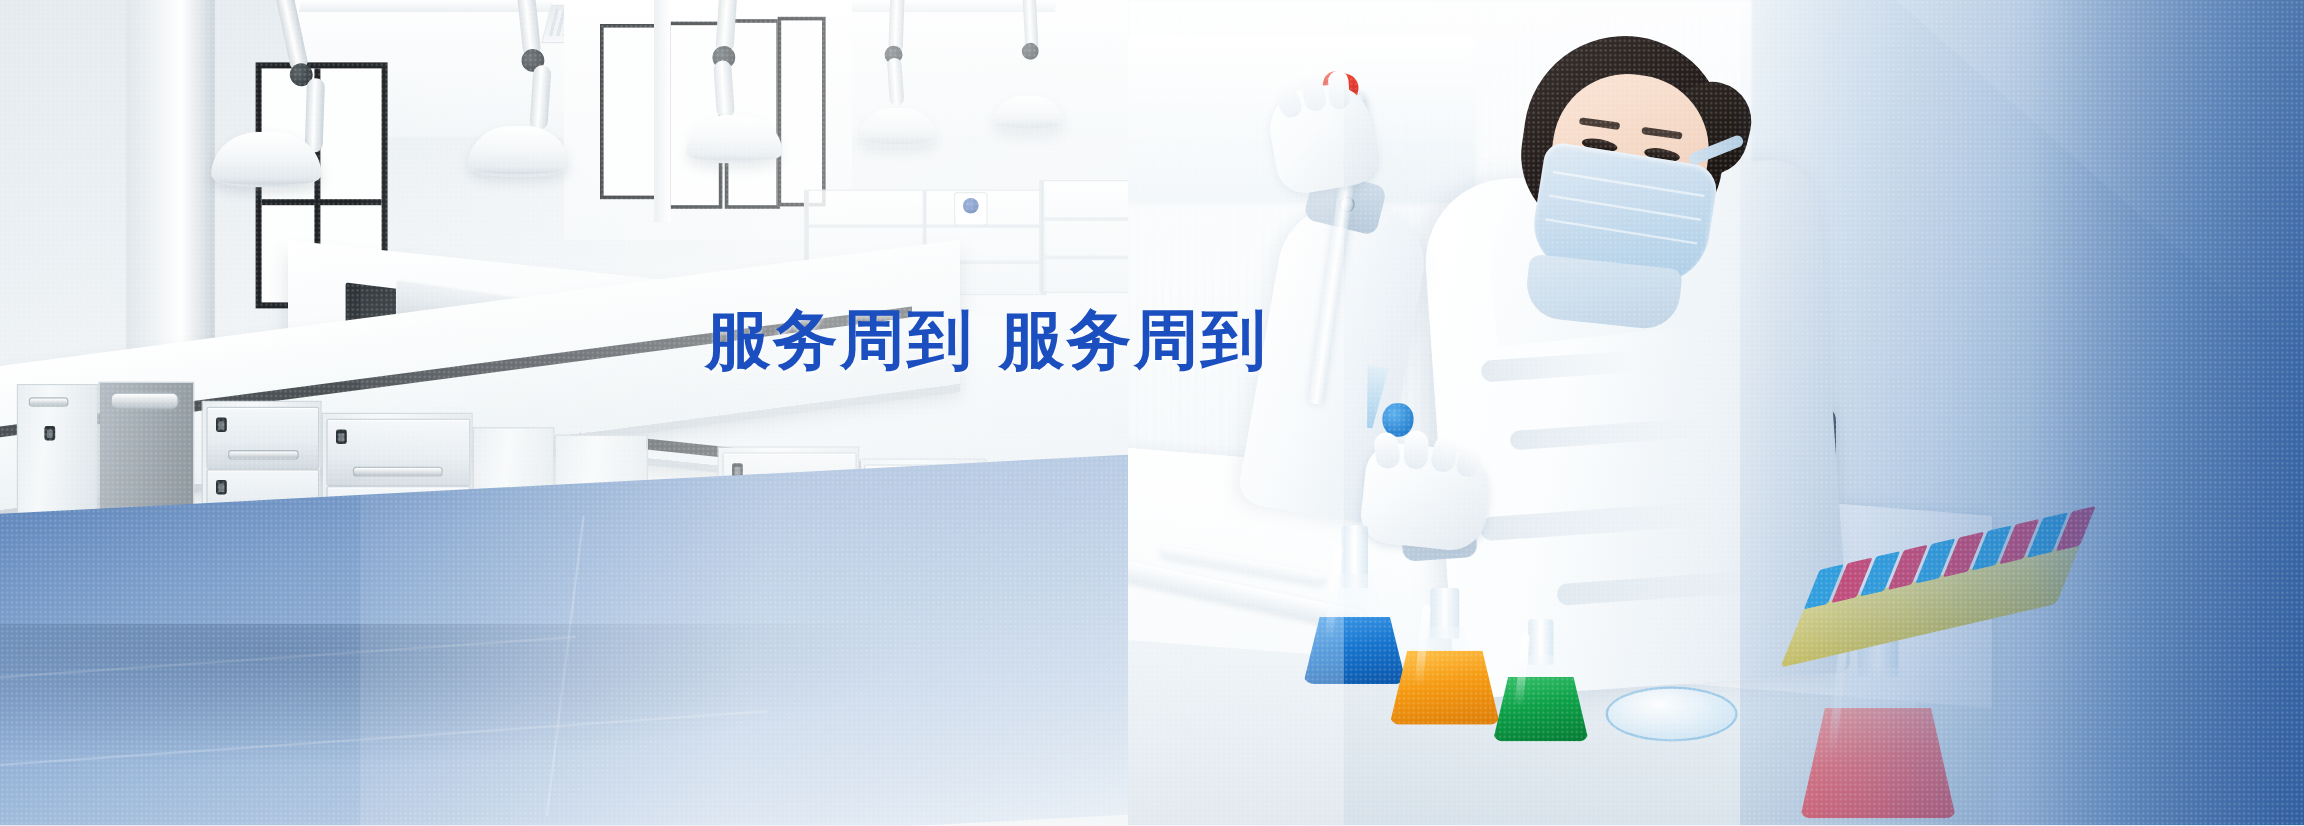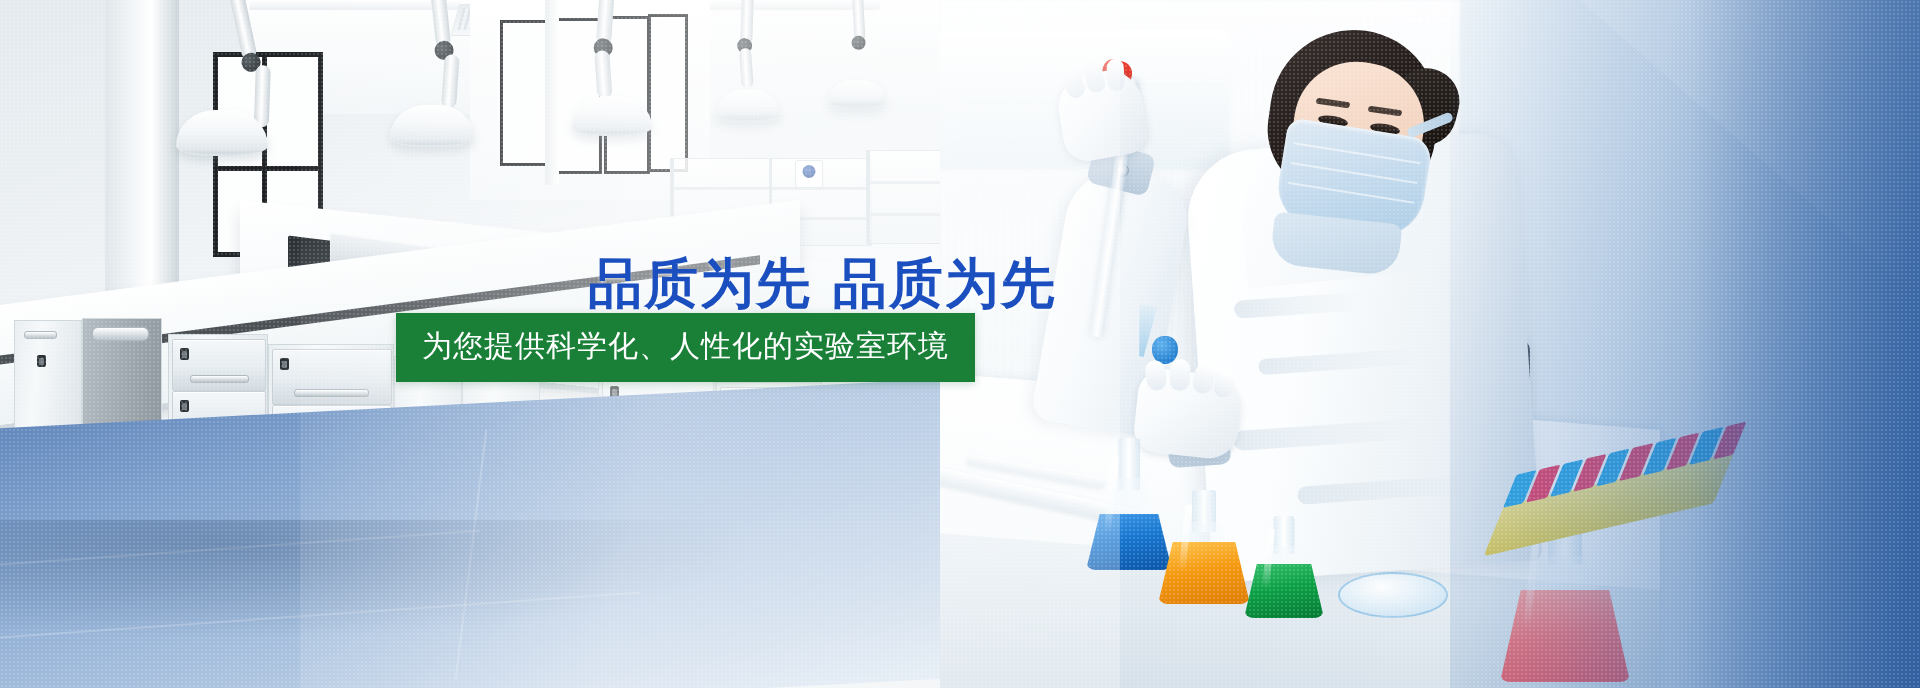--- a/index.html
+++ b/index.html
@@ -773,7 +773,7 @@
   <div class="text-layer">
 
 
-    <div class="headline">品质为先 品质为先</div>
+    <div class="headline">服务周到 服务周到</div>
 
     <div class="greenbar">
       <span>为您提供科学化、人性化的实验室环境</span>

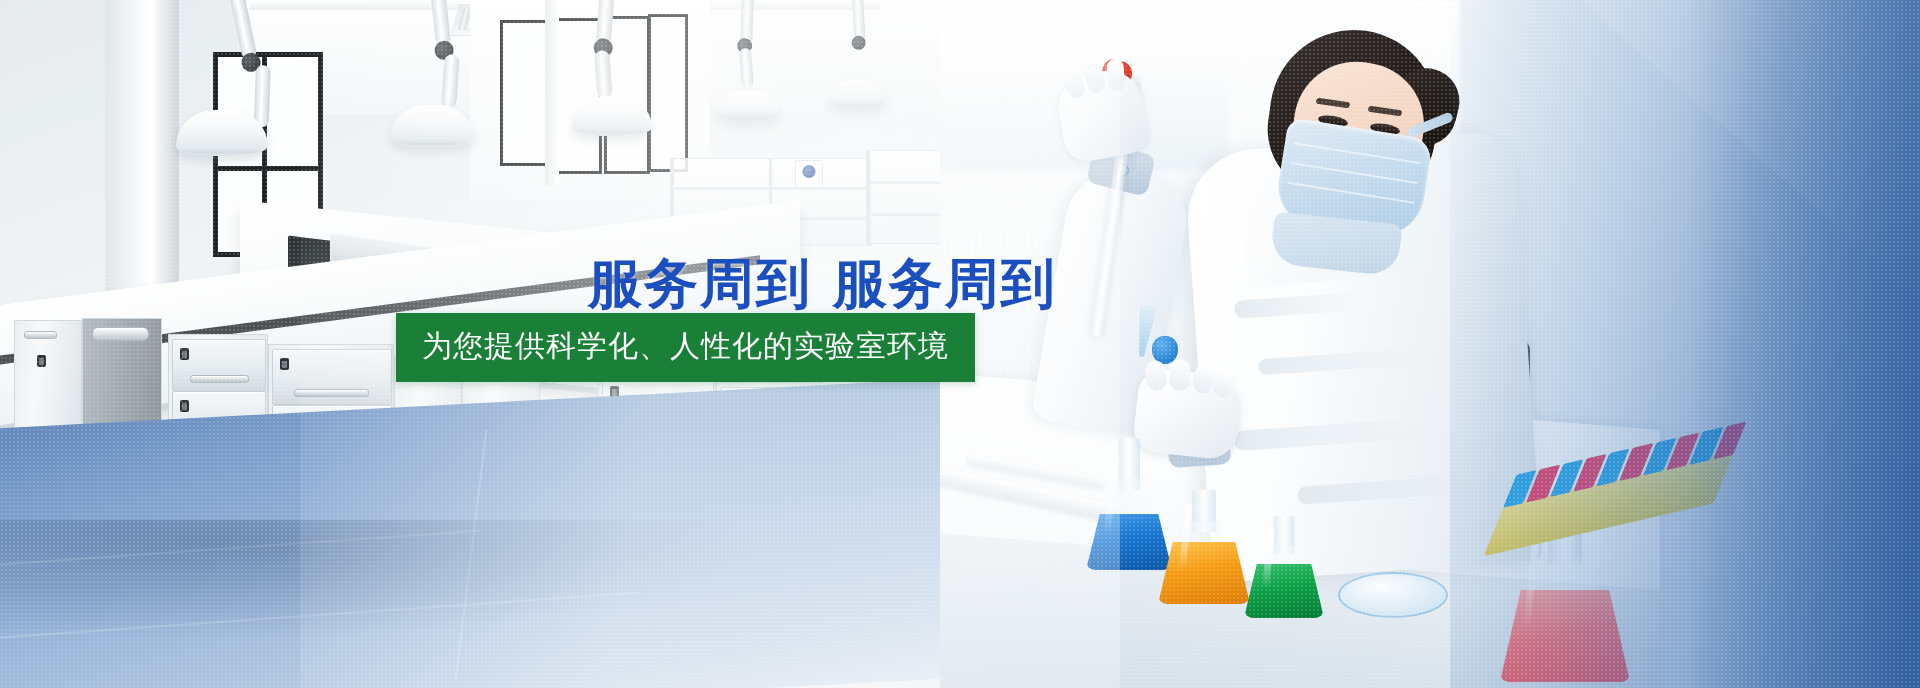--- a/index.html
+++ b/index.html
@@ -775,9 +775,6 @@
 
     <div class="headline">服务周到 服务周到</div>
 
-    <div class="greenbar">
-      <span>为您提供科学化、人性化的实验室环境</span>
-    </div>
 
   </div>
 

